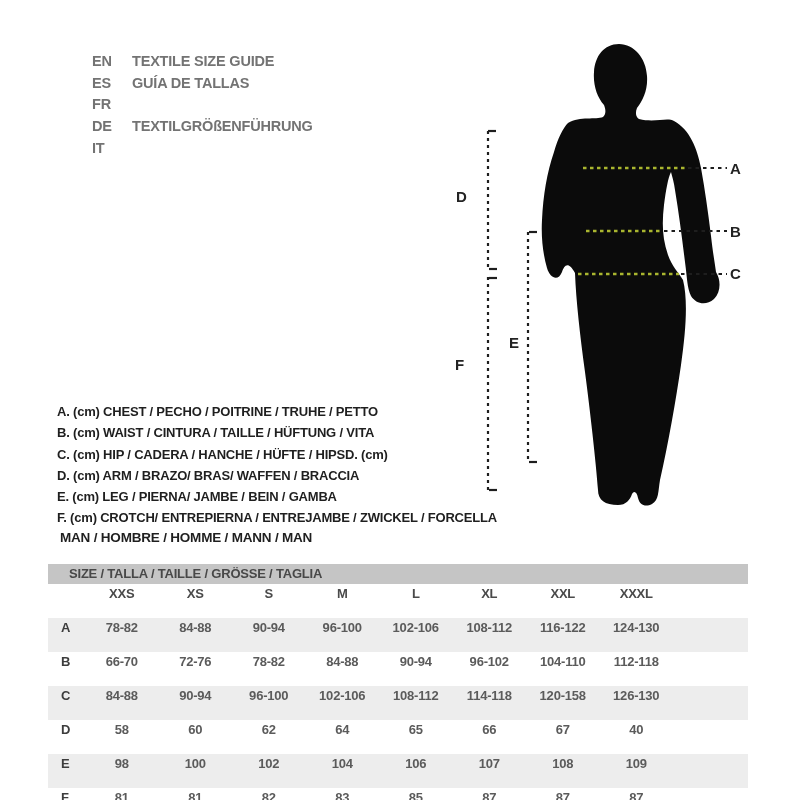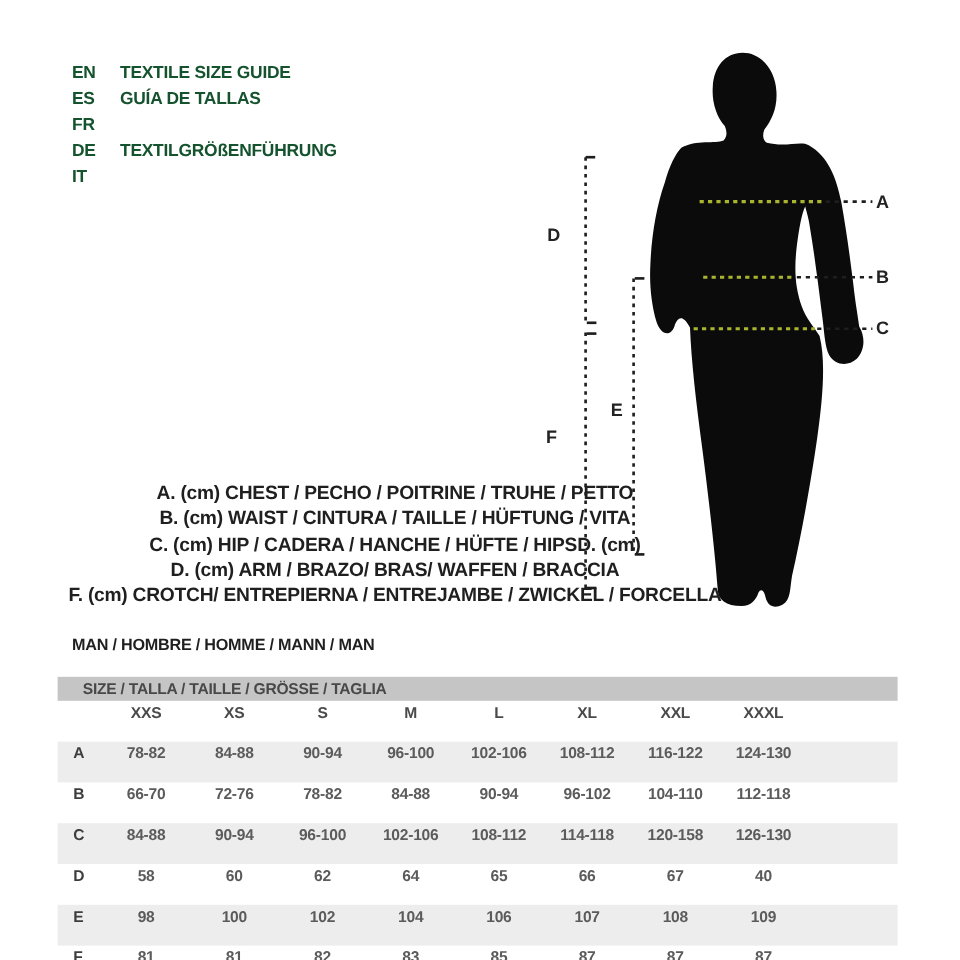--- a/index.html
+++ b/index.html
@@ -10,7 +10,7 @@
   }
   
   .lang-block{position:absolute;left:60px;top:51px;}
-  .lang-row{display:flex;height:21.7px;line-height:21.7px;font-size:14.5px;font-weight:700;color:#14532d;}
+  .lang-row{display:flex;height:21.7px;line-height:21.7px;font-size:14.5px;font-weight:700;color:#737373;margin-left:32px;}
   .lang-code{width:40px;flex:0 0 40px;}
   .lang-label{white-space:nowrap;}
 

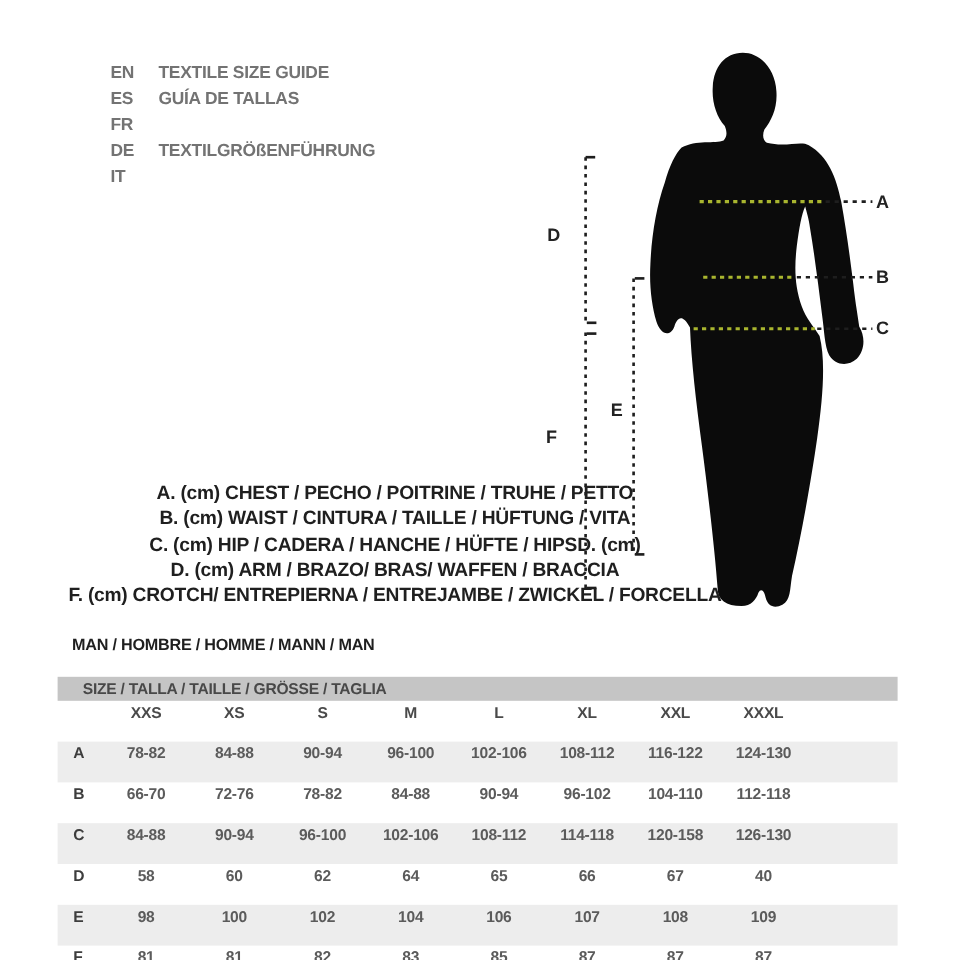--- a/index.html
+++ b/index.html
@@ -22,7 +22,7 @@
 
   
   .legend-block{position:absolute;left:57px;top:401px;}
-  .legend-line{height:21.3px;line-height:21.3px;font-size:16px;font-weight:700;color:#1f1f1f;white-space:nowrap;text-align:center;}
+  .legend-line{height:21.3px;line-height:21.3px;font-size:13px;font-weight:700;color:#1f1f1f;white-space:nowrap;}
 
   
   .section-title{position:absolute;left:60px;top:530px;font-size:13.5px;font-weight:700;color:#1f1f1f;white-space:nowrap;}

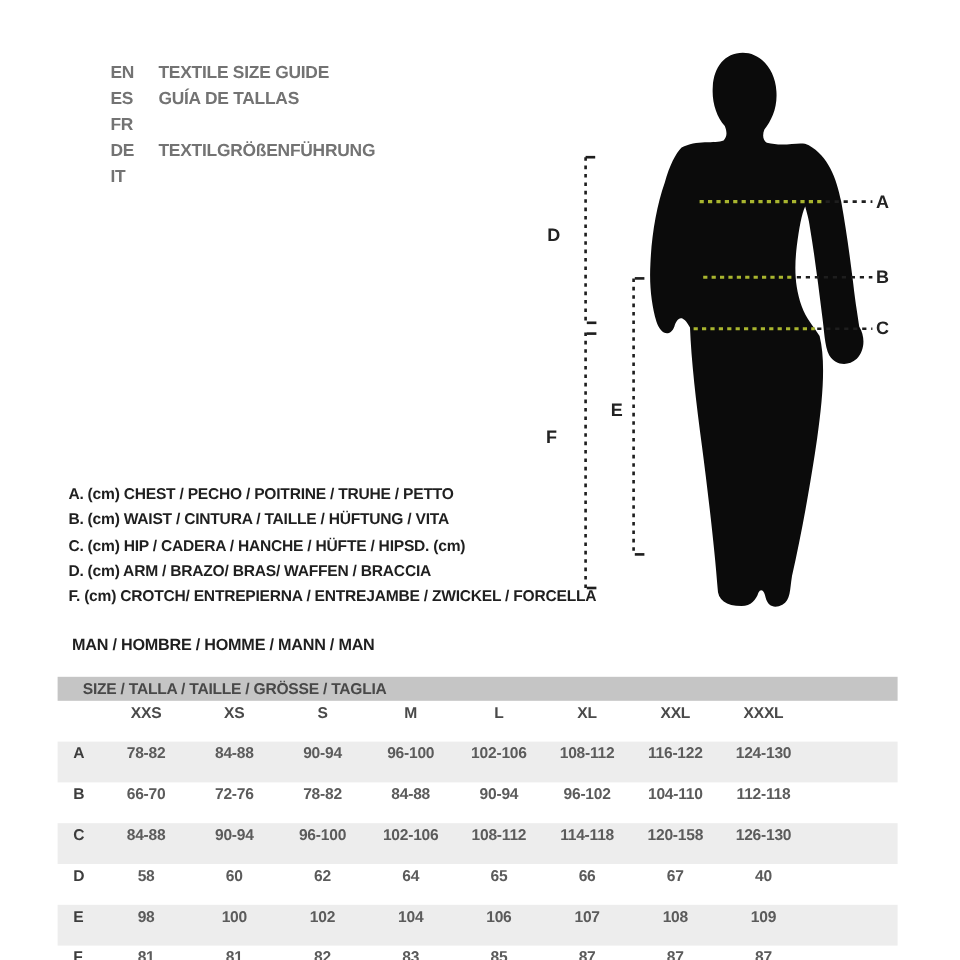--- a/index.html
+++ b/index.html
@@ -125,6 +125,7 @@
     <div class="legend-line">B. (cm) WAIST / CINTURA / TAILLE / HÜFTUNG / VITA</div>
     <div class="legend-line">C. (cm) HIP / CADERA / HANCHE / HÜFTE / HIPSD. (cm)</div>
     <div class="legend-line">D. (cm) ARM / BRAZO/ BRAS/ WAFFEN / BRACCIA</div>
+    <div class="legend-line">E. (cm) LEG / PIERNA/ JAMBE / BEIN / GAMBA</div>
     <div class="legend-line">F. (cm) CROTCH/ ENTREPIERNA / ENTREJAMBE / ZWICKEL / FORCELLA</div>
   </div>
 

